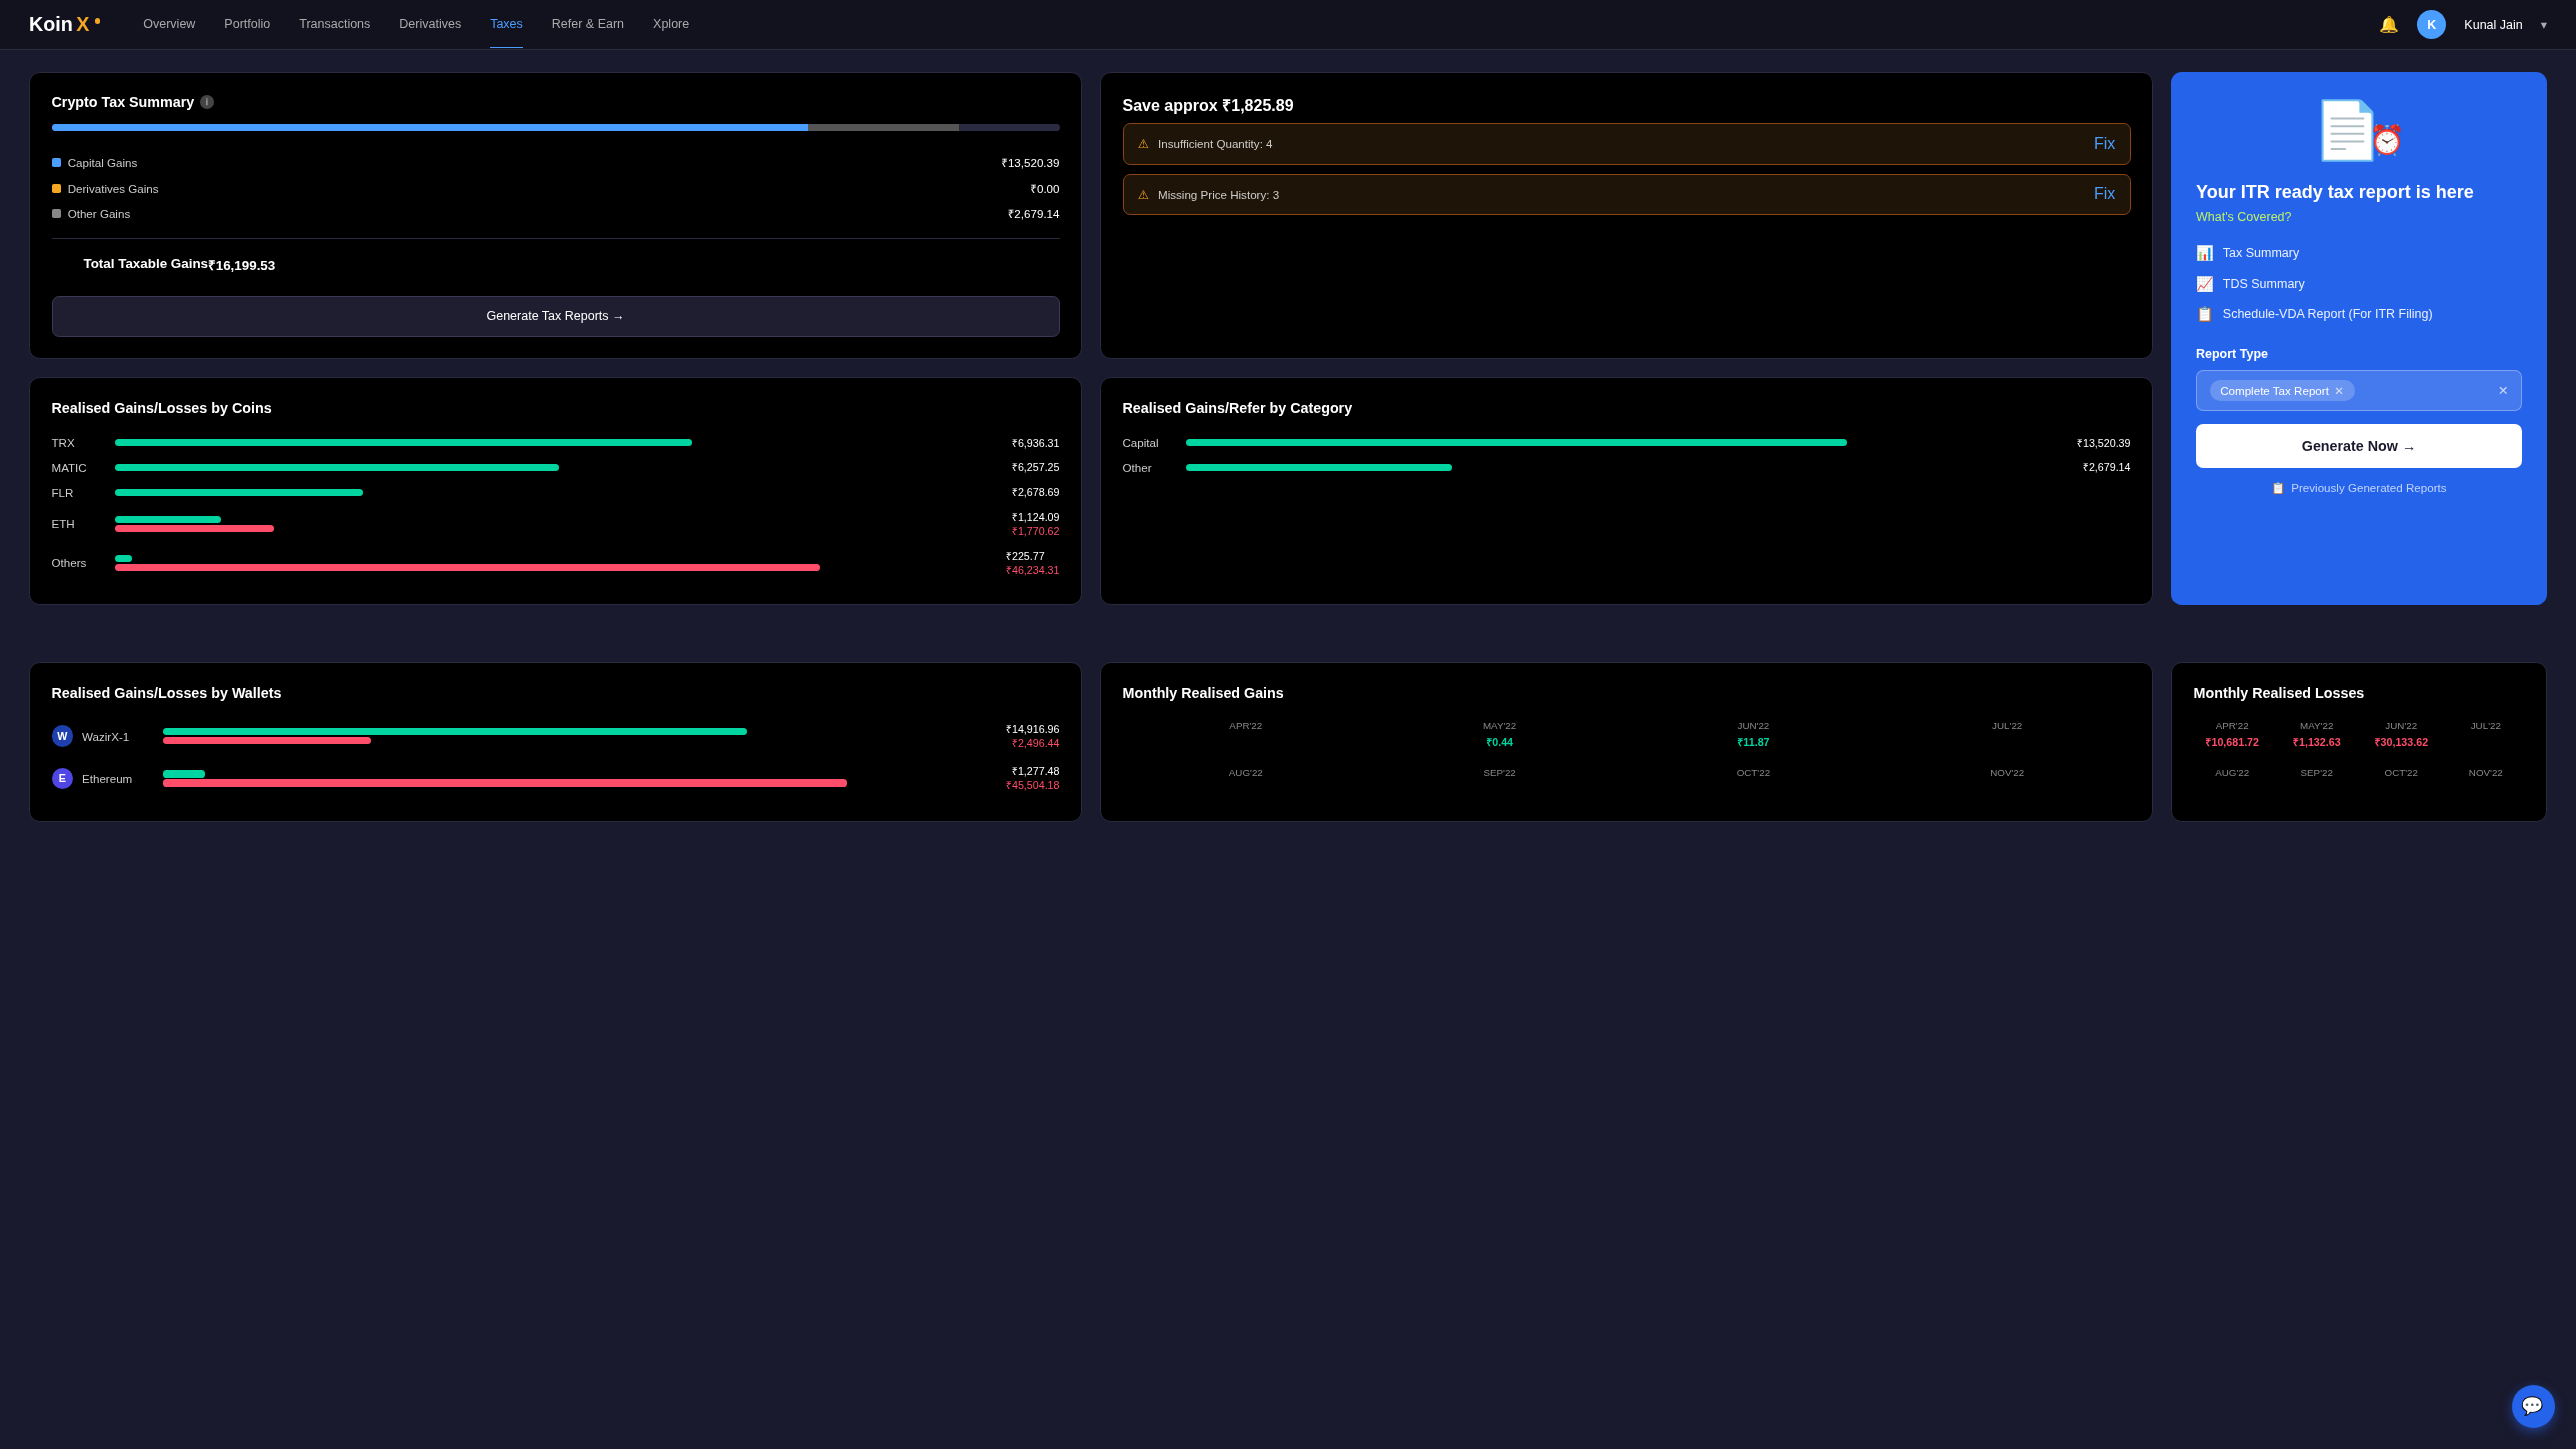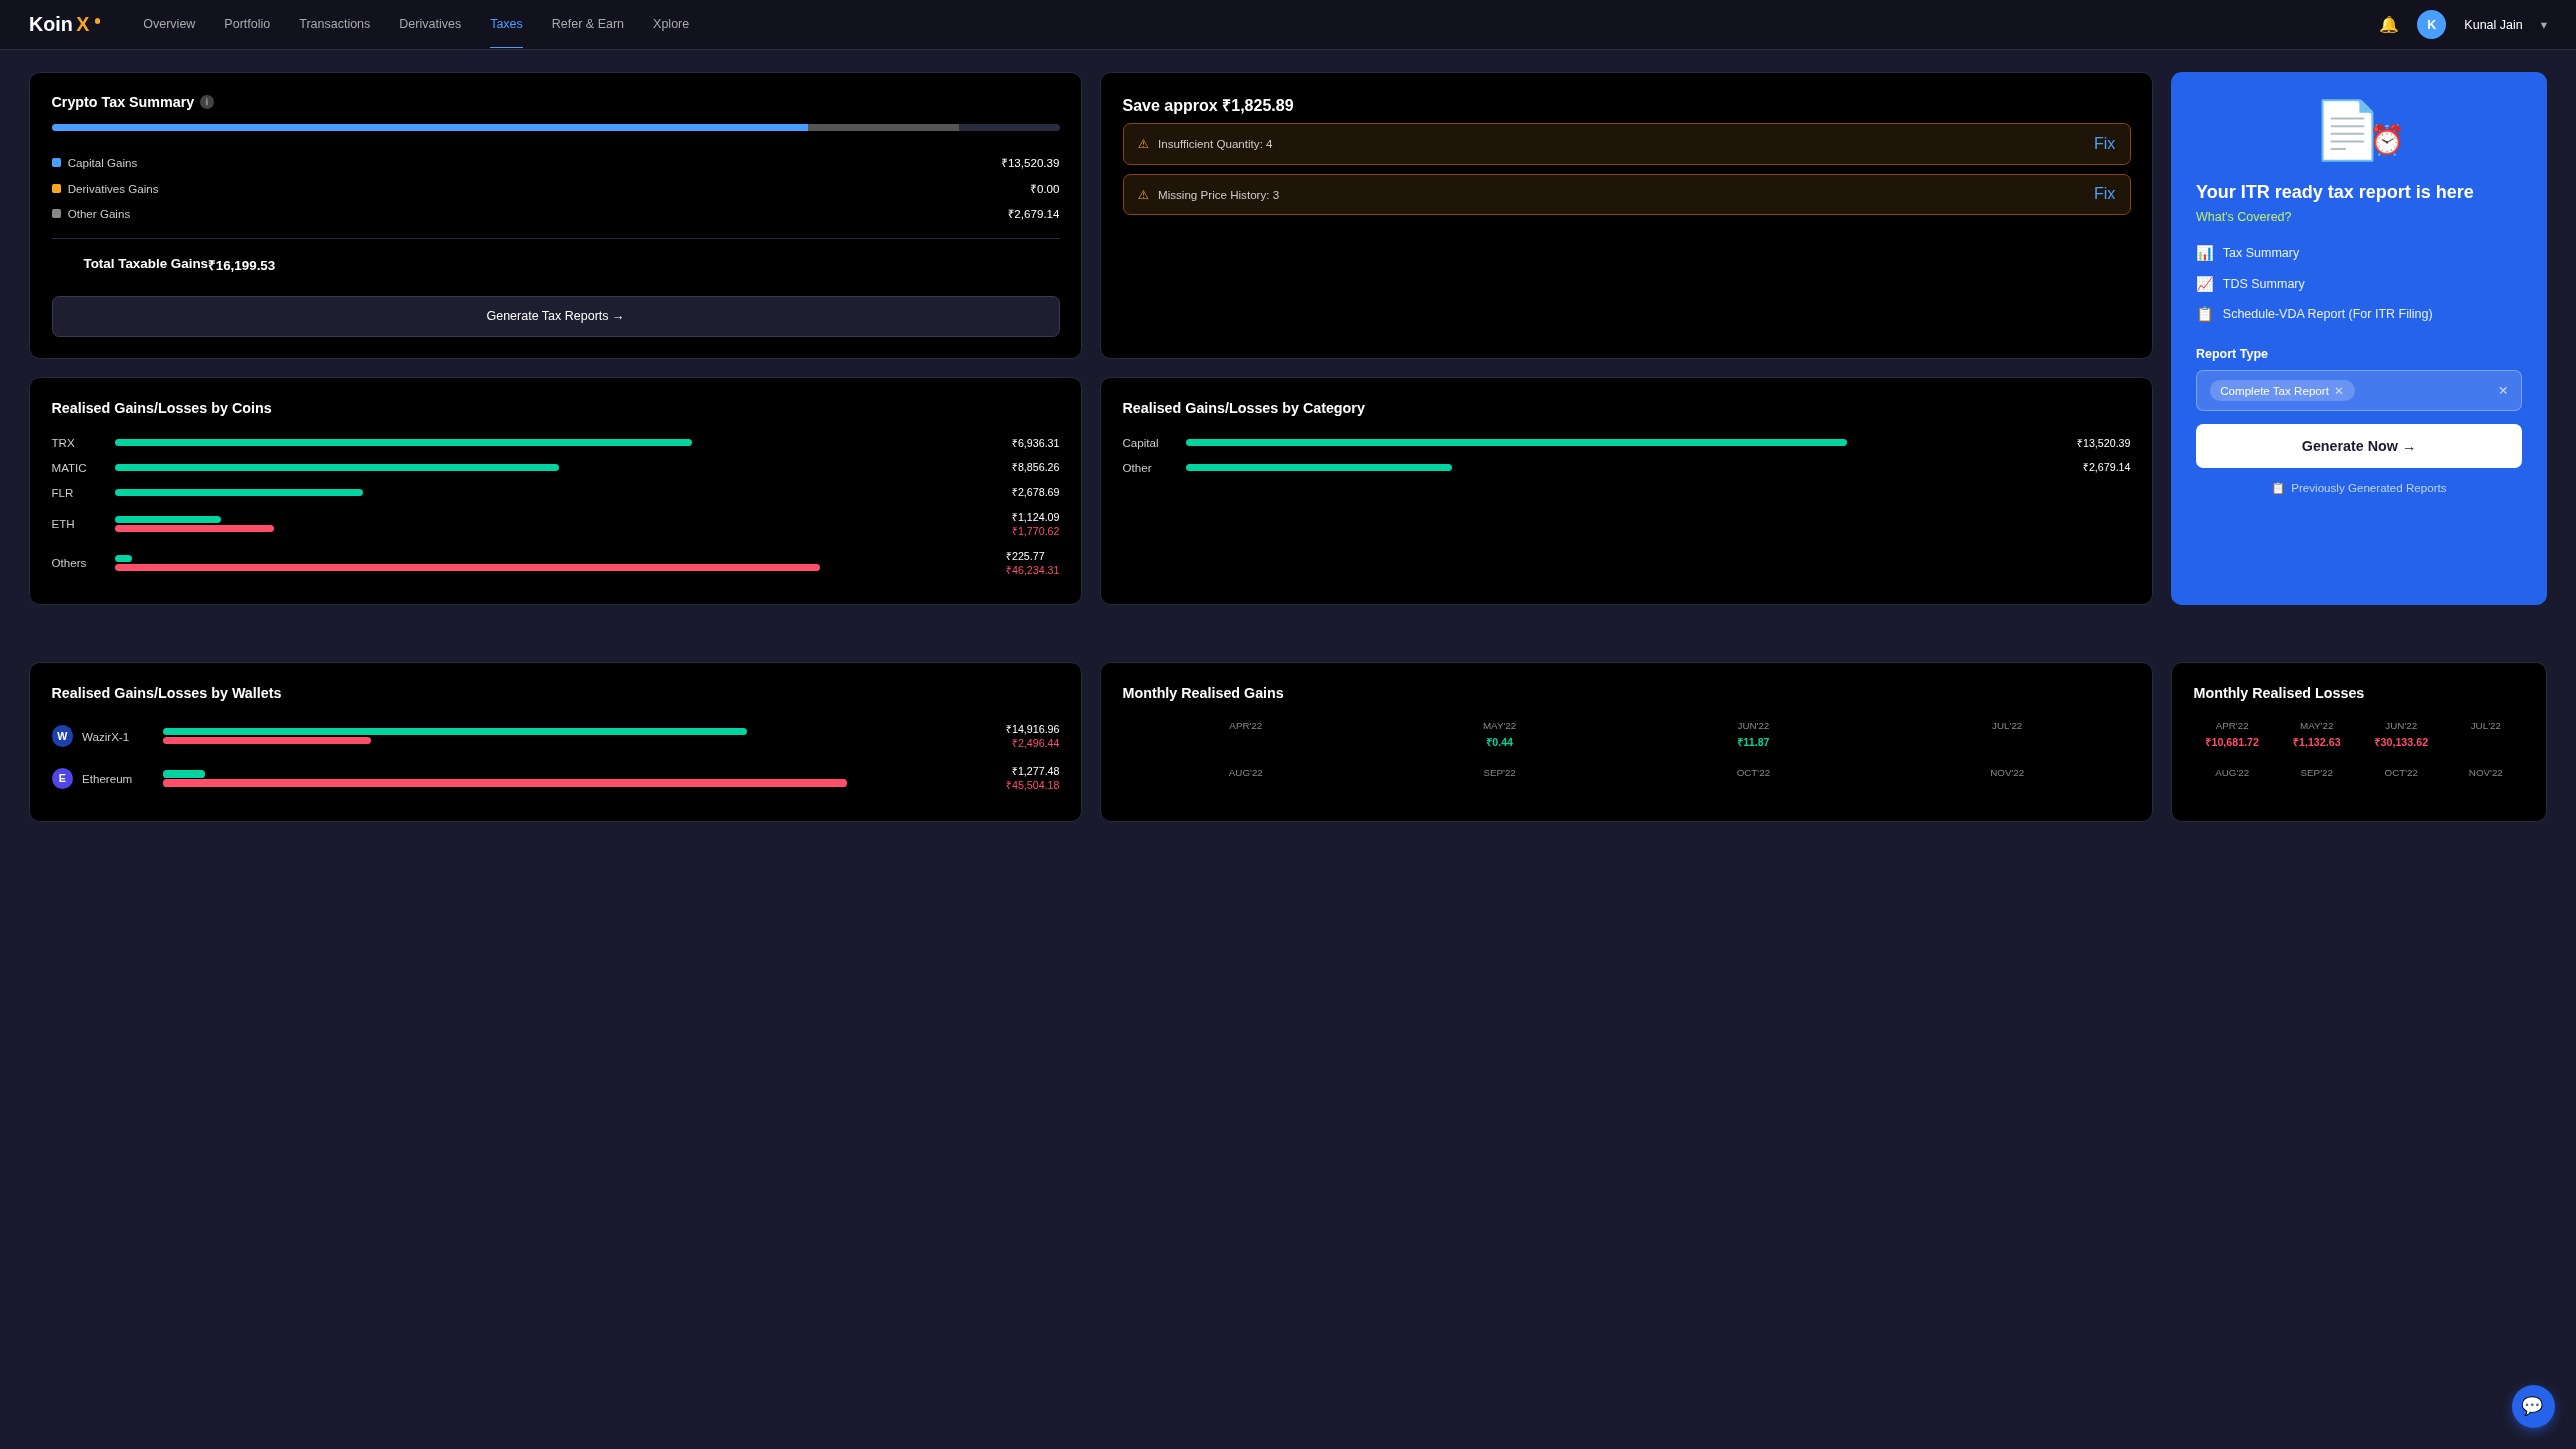--- a/index.html
+++ b/index.html
@@ -491,7 +491,7 @@
   </div>
 
   <div class="card gains-category-card">
-    <div class="card-title">Realised Gains/Losses by Category</div>
+    <div class="card-title">Realised Gains/Refer by Category</div>
     <div class="coin-row">
       <span class="coin-label">Capital</span>
       <div class="bar-container">

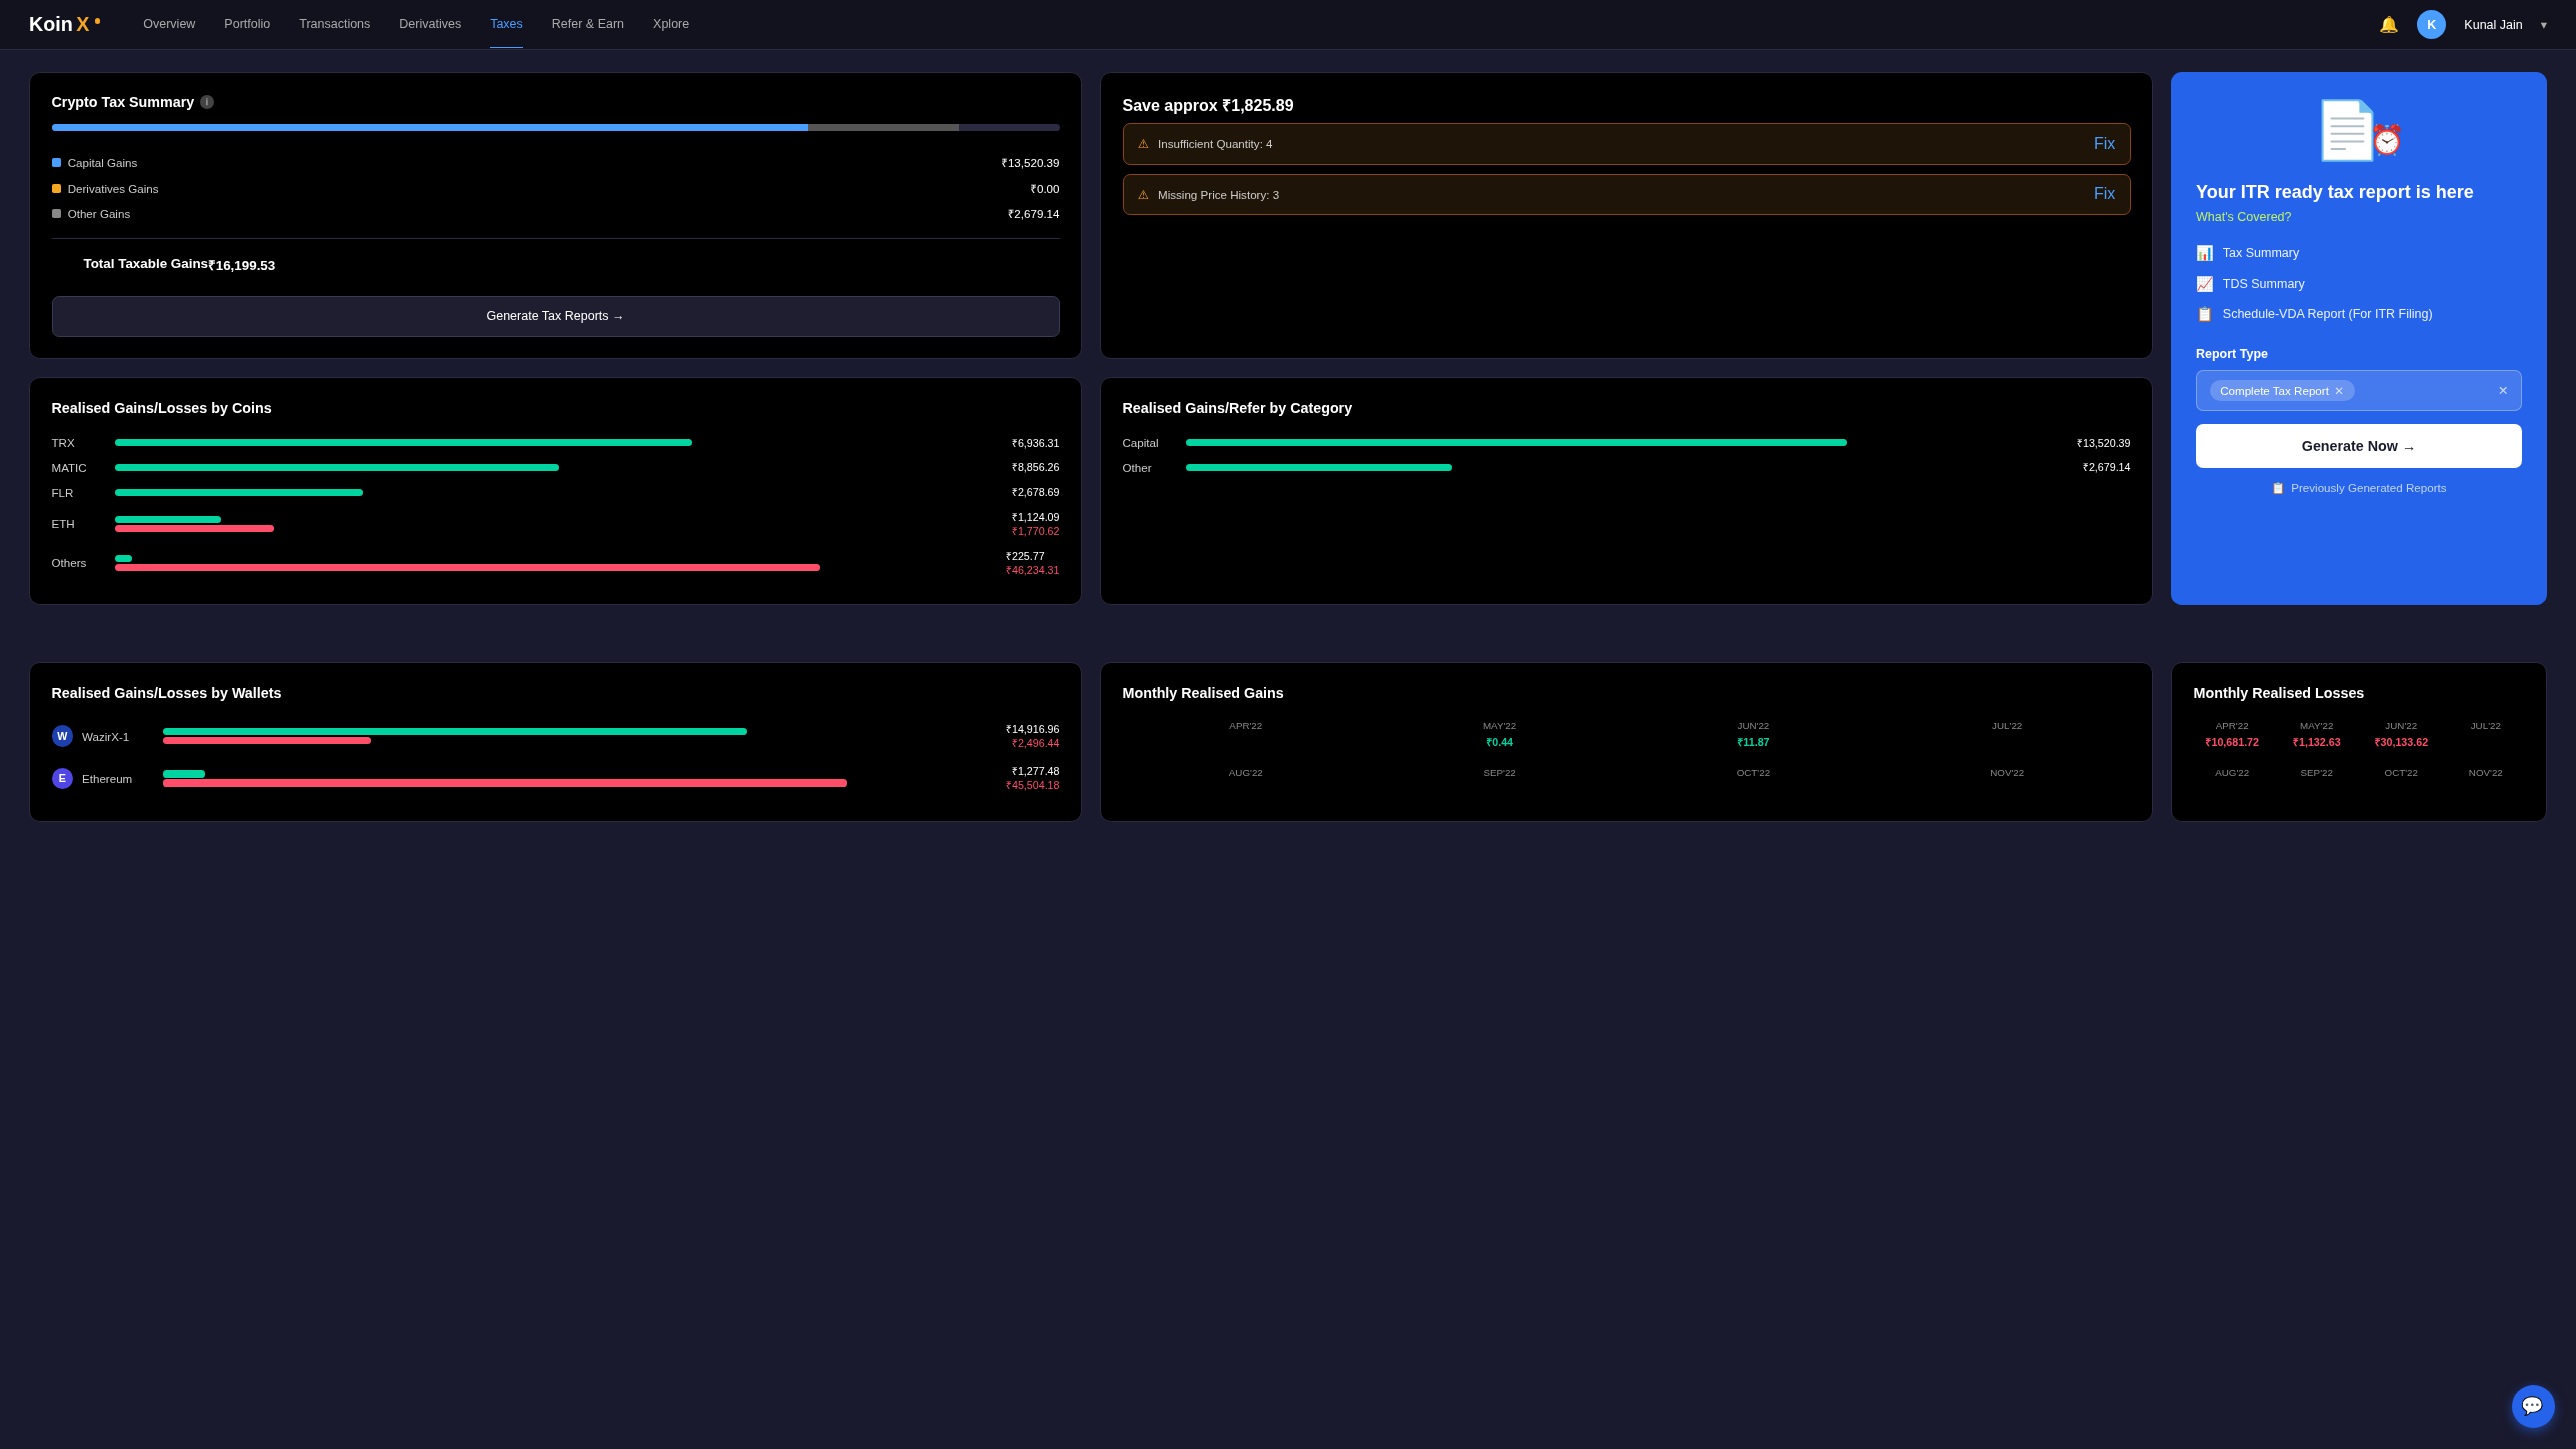--- a/index.html
+++ b/index.html
@@ -454,7 +454,7 @@
       <div class="bar-container">
         <div class="bar-green" style="width:50%"></div>
       </div>
-      <span class="coin-value">₹8,856.26</span>
+      <span class="coin-value">₹6,257.25</span>
     </div>
 
     <div class="coin-row">

